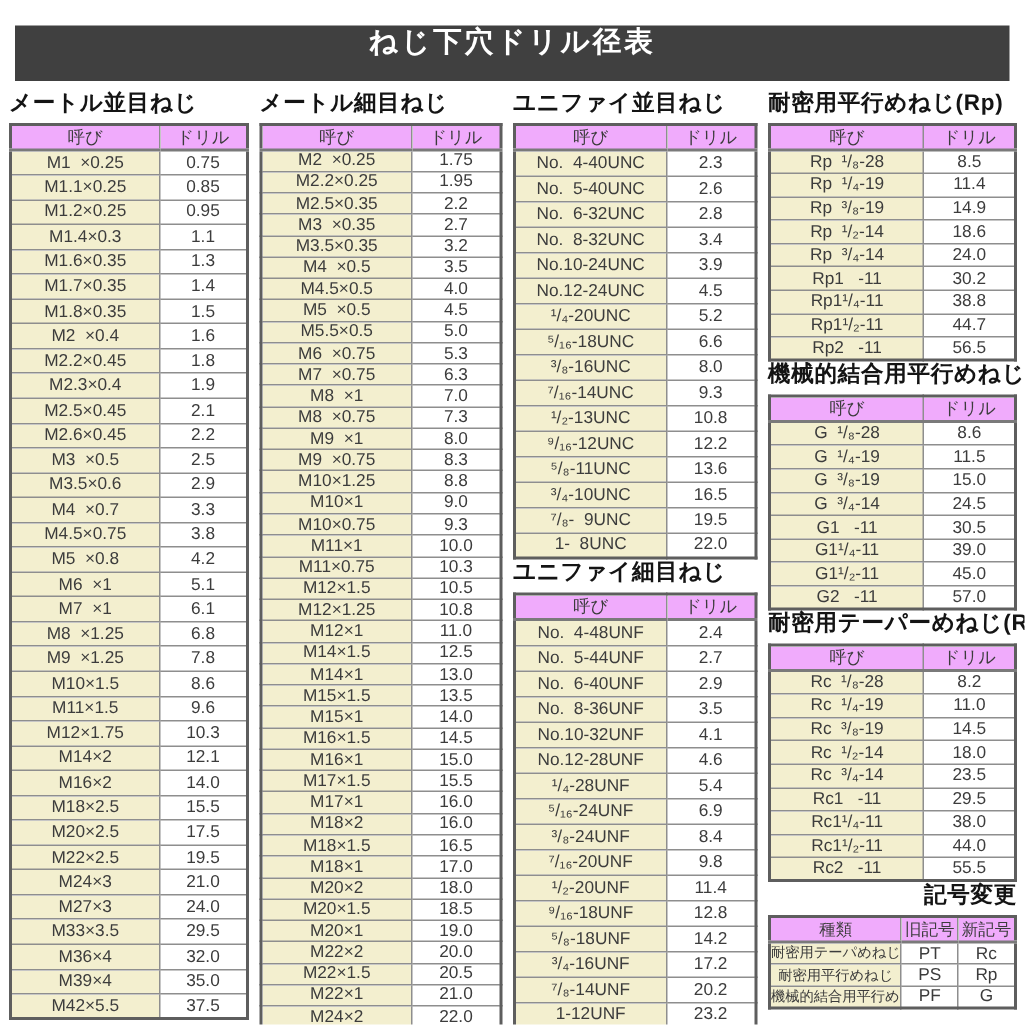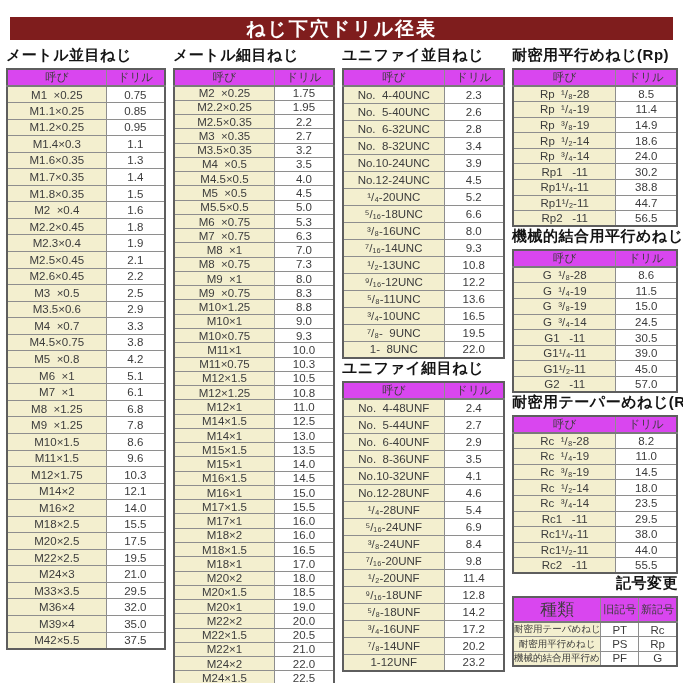--- a/index.html
+++ b/index.html
@@ -8,8 +8,8 @@
     font-family:"Liberation Sans","DejaVu Sans",sans-serif;color:#3c3c3c;
   }
   .titlebar{
-    margin:17px 10px 6px 10px;height:23px;line-height:23px;
-    background:#7f1d1d;color:#ffffff;text-align:center;
+    margin:17px 10px 6px 10px;height:37px;line-height:23px;
+    background:#404040;color:#ffffff;text-align:center;
     font-size:19px;font-weight:bold;letter-spacing:2px;
   }
   .cols{display:flex;align-items:flex-start;gap:7px;padding:0 6px;}

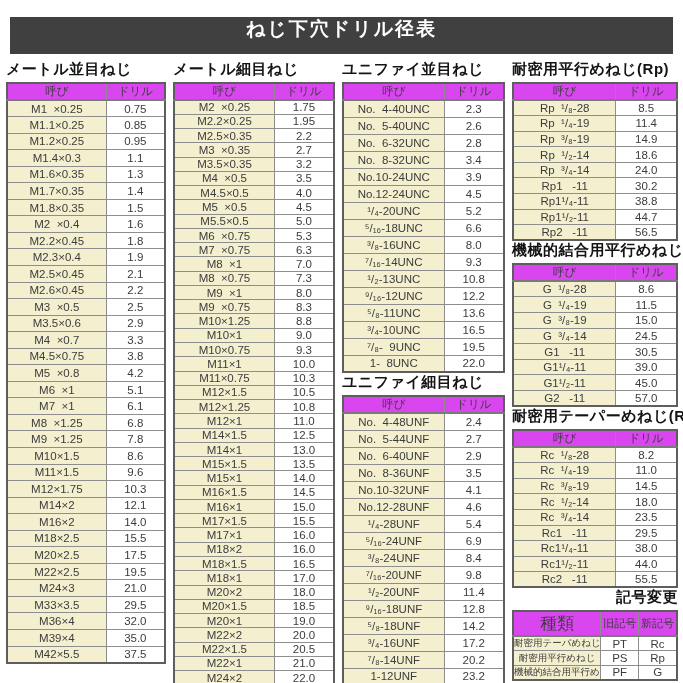--- a/index.html
+++ b/index.html
@@ -30,7 +30,7 @@
     border:1px solid #8e8e8e;text-align:center;vertical-align:middle;
     white-space:pre;overflow:hidden;padding:0;font-size:11.5px;color:#3c3c3c;
   }
-  .drill th{background:#d946ef;font-weight:normal;border-bottom:2px solid #7a7a7a;}
+  .drill th{background:#f0abfc;font-weight:normal;border-bottom:2px solid #7a7a7a;}
   .drill td.c0{background:#f3efcf;}
   .drill td.c1,.drill td.c2{background:#ffffff;}
   

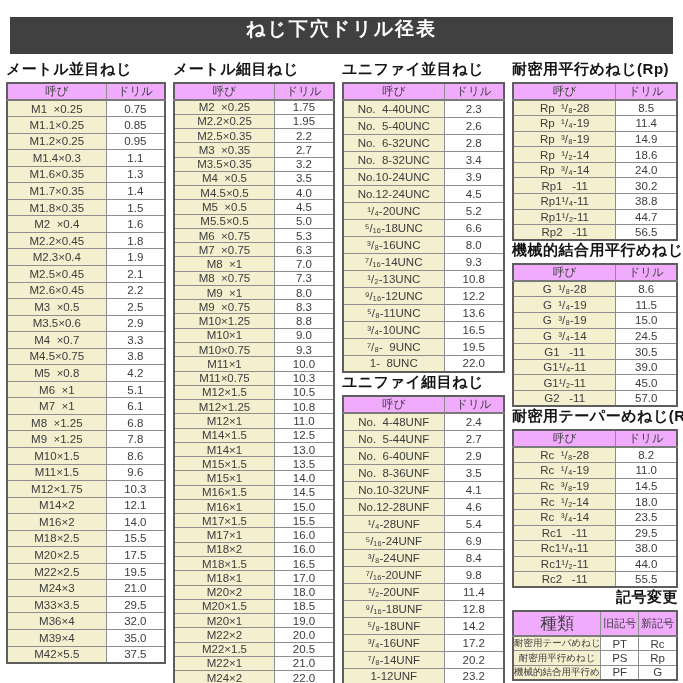--- a/index.html
+++ b/index.html
@@ -188,6 +188,10 @@
             <td class="c1">21.0</td>
           </tr>
           <tr>
+            <td class="c0">M27×3</td>
+            <td class="c1">24.0</td>
+          </tr>
+          <tr>
             <td class="c0">M33×3.5</td>
             <td class="c1">29.5</td>
           </tr>

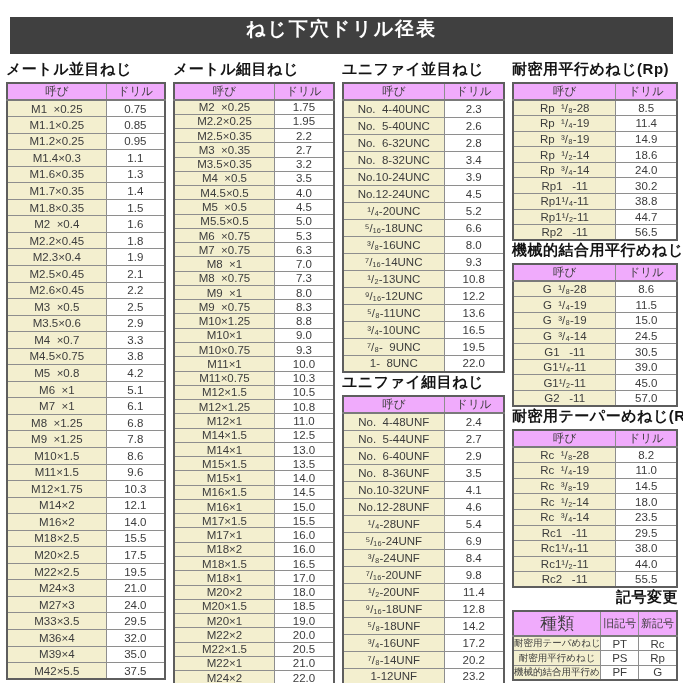--- a/index.html
+++ b/index.html
@@ -36,7 +36,7 @@
   
   .two th:nth-child(1){width:63%}
   .two th:nth-child(2){width:37%}
-  .t8 th:nth-child(1){width:54%;font-size:17px}
+  .t8 th:nth-child(1){width:54%;font-size:11px}
   .t8 th:nth-child(2){width:23%;font-size:11px}
   .t8 th:nth-child(3){width:23%;font-size:11px}
   .t8 td.c0{font-size:9.5px}

